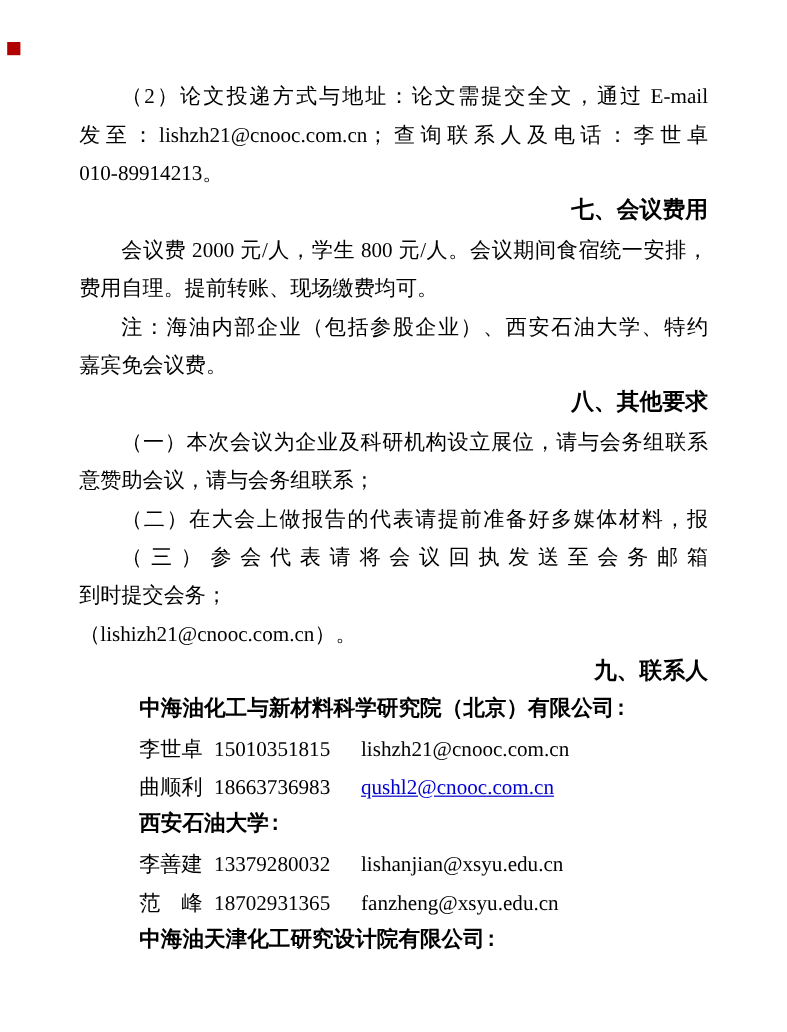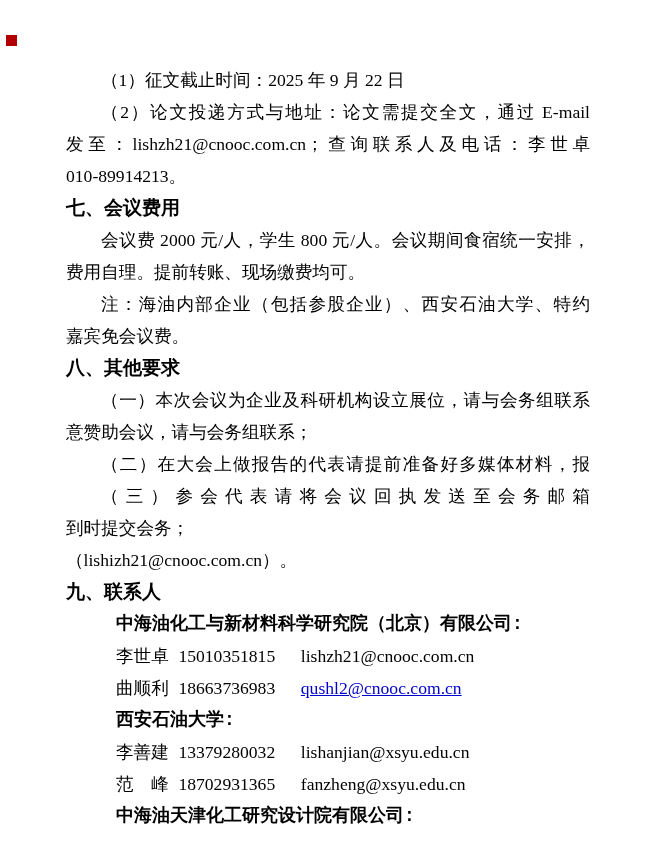--- a/index.html
+++ b/index.html
@@ -56,7 +56,6 @@
 
   <div class="content">
 
-    <div class="line indent">（1）征文截止时间：2025 年 9 月 22 日</div>
     <div class="line indent just">（2）论文投递方式与地址：论文需提交全文，通过 E-mail</div>
     <div class="line just">发至：lishzh21@cnooc.com.cn；查询联系人及电话：李世卓</div>
     <div class="line">010-89914213。</div>

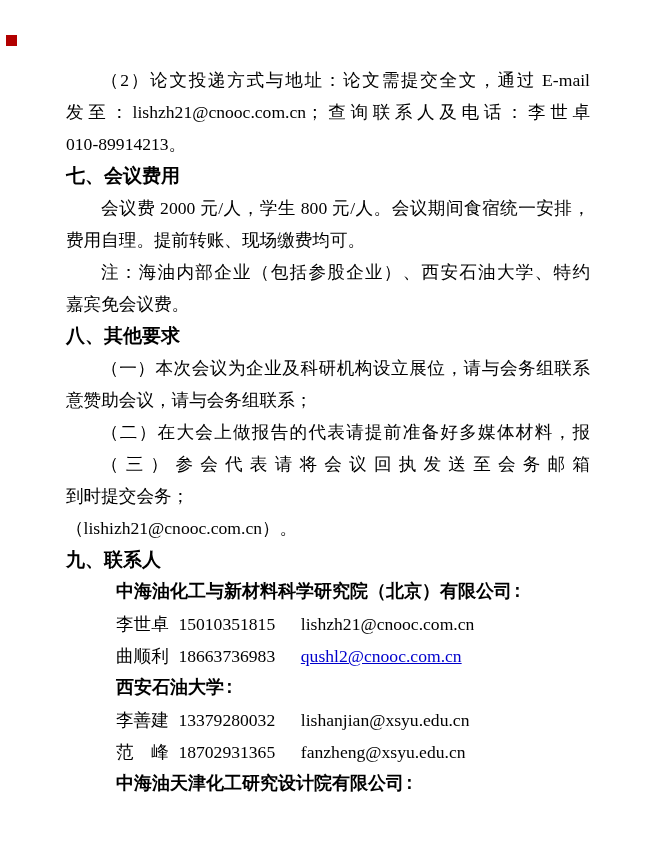--- a/index.html
+++ b/index.html
@@ -35,6 +35,7 @@
     font-family:"Liberation Sans","DejaVu Sans",sans-serif;
     font-weight:700;
     font-size:19px;
+    text-align:right;
   }
   .company{
     font-family:Liberation Mono, monospace;

